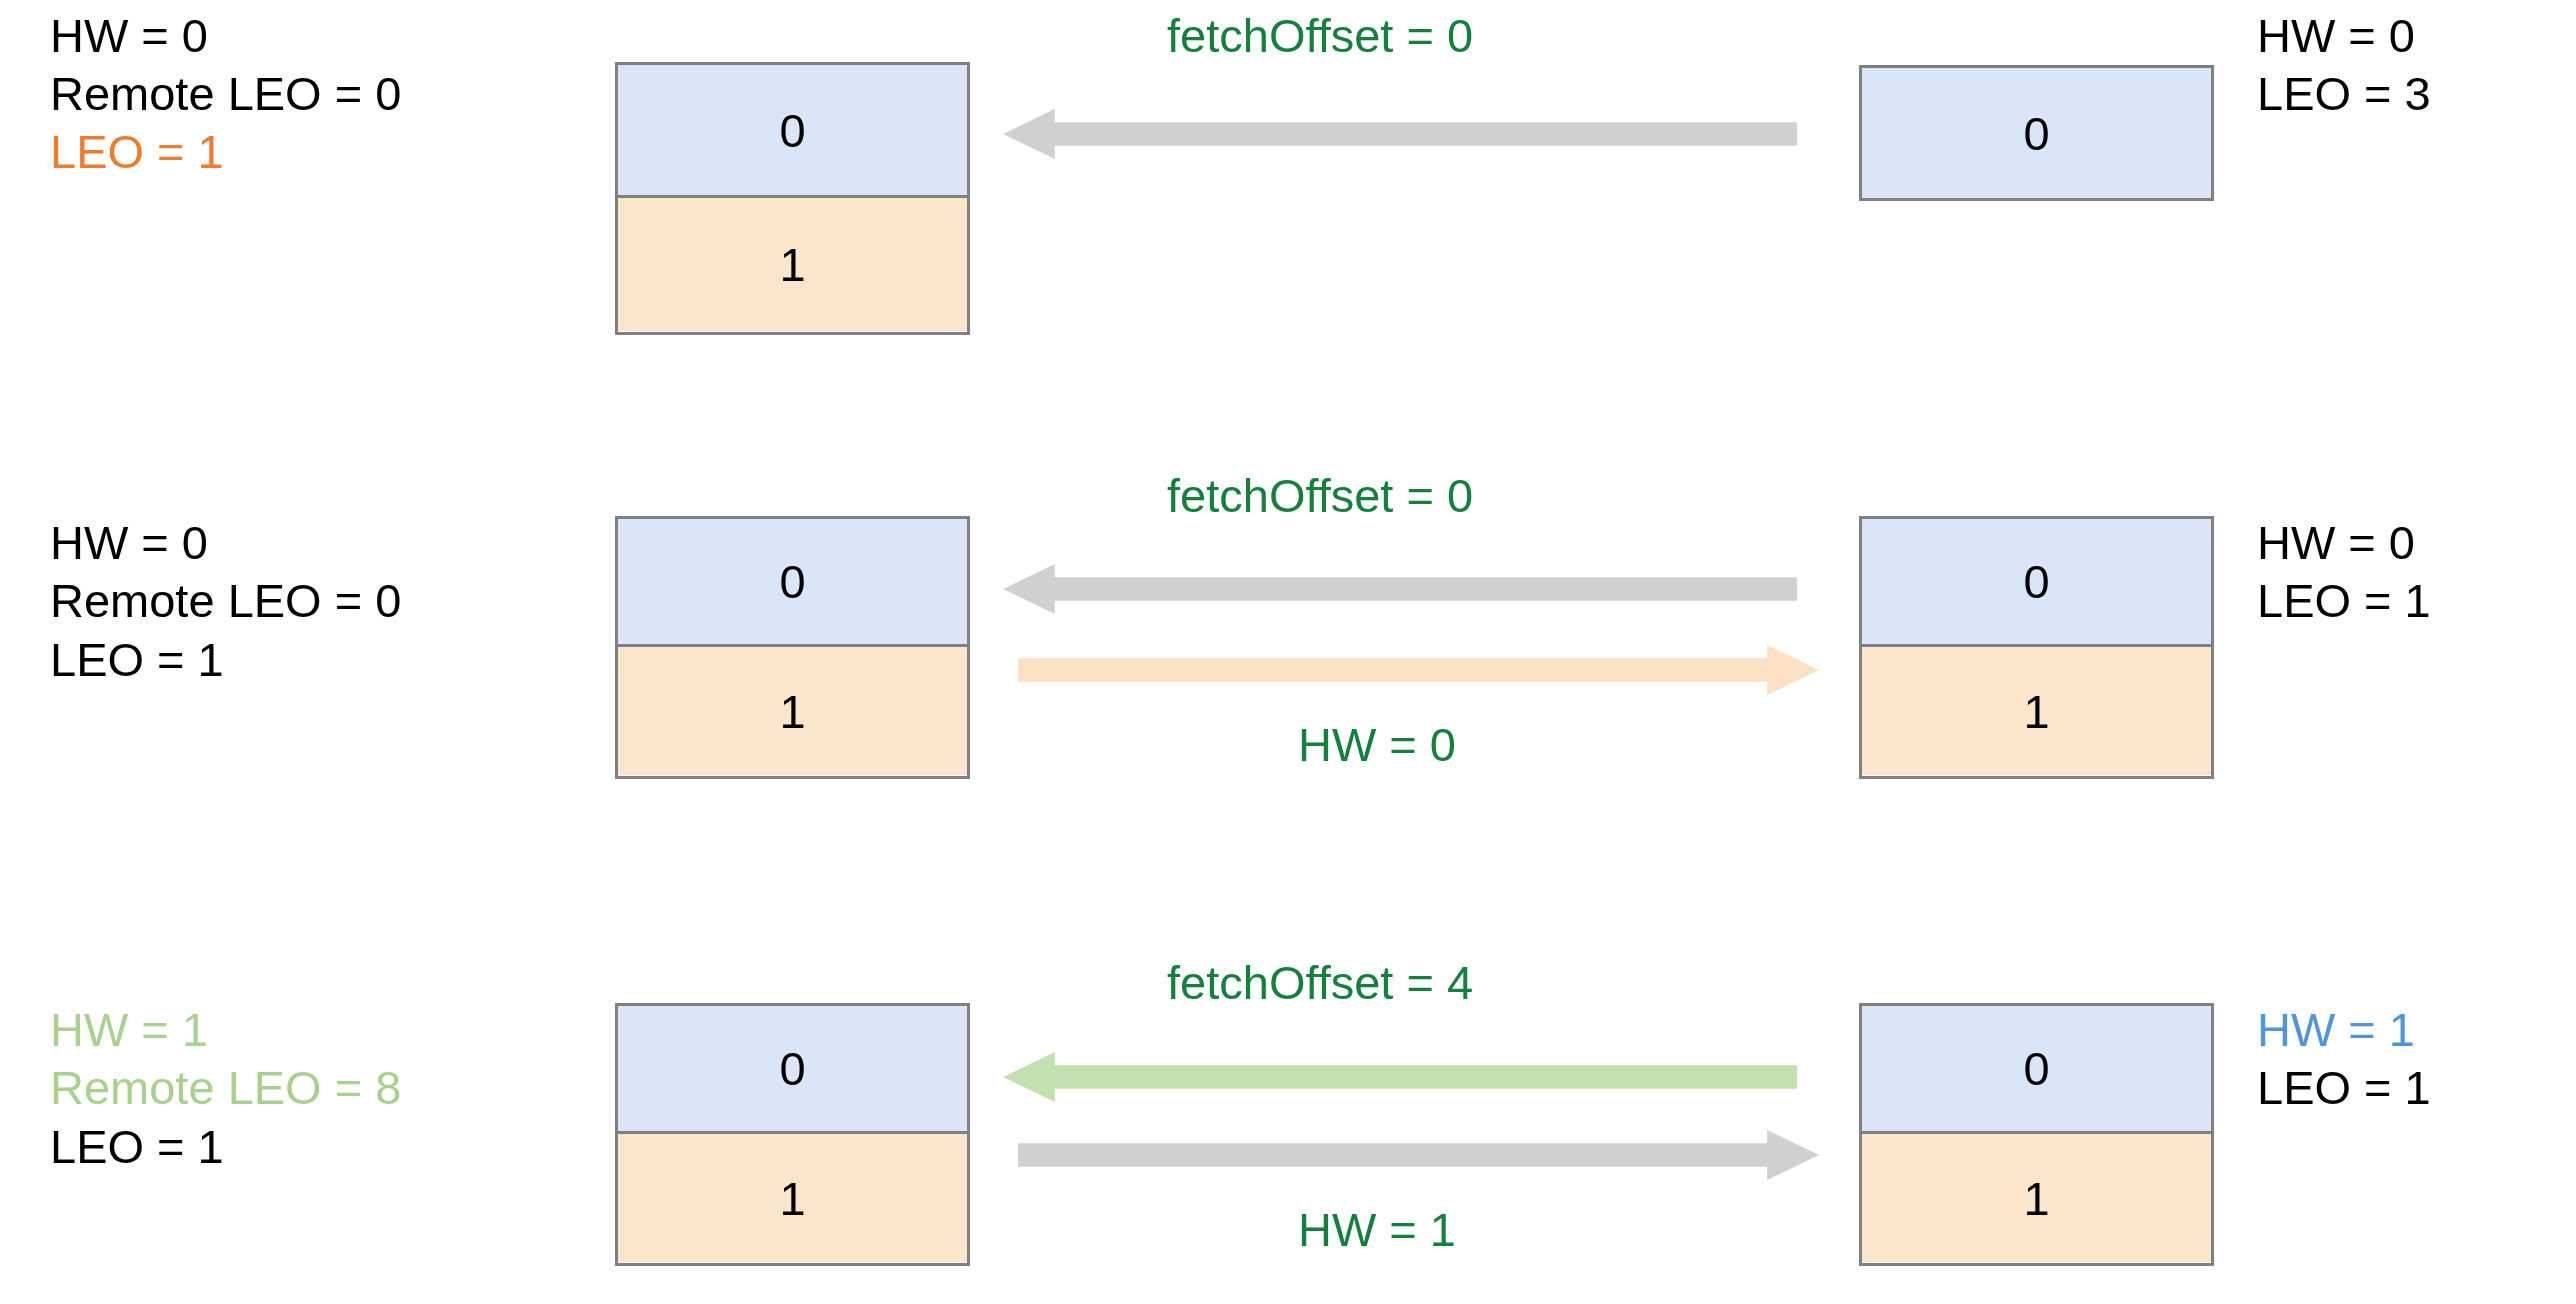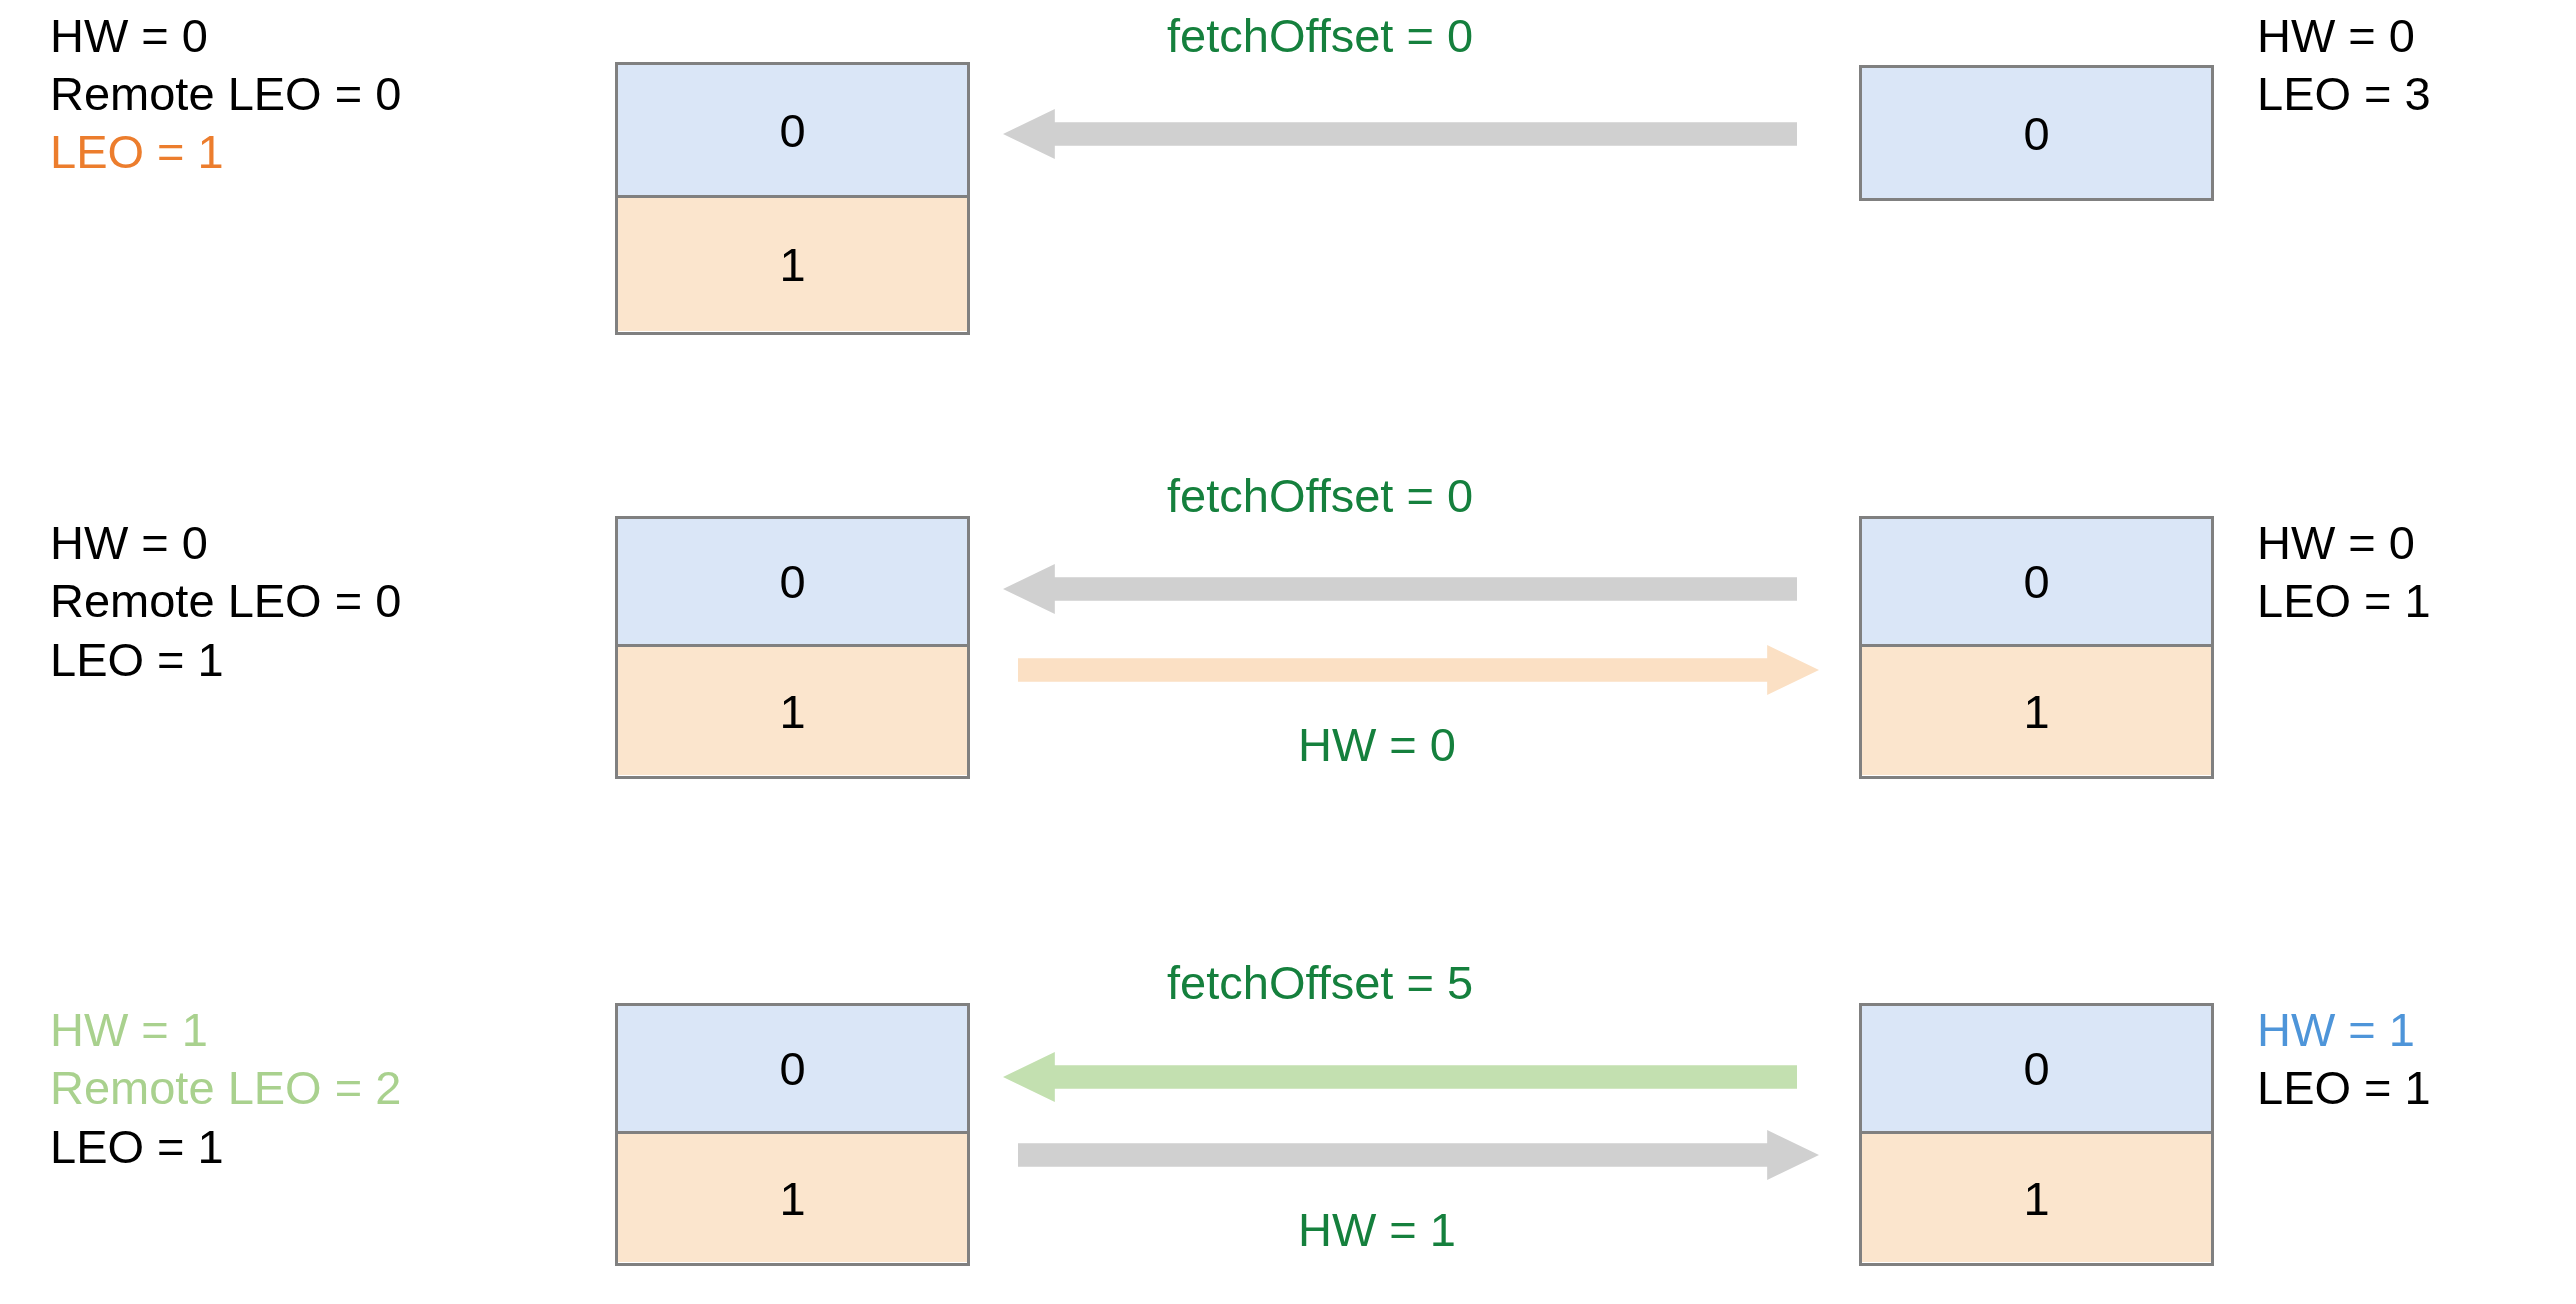--- a/index.html
+++ b/index.html
@@ -173,7 +173,7 @@
       <div class="cell cell-orange" style="height: 128px;">1</div>
     </div>
 
-    <div class="arrow-caption" style="left: 1167px; top: 1.7px;">fetchOffset = 5</div>
+    <div class="arrow-caption" style="left: 1167px; top: 1.7px;">fetchOffset = 4</div>
 
     <div class="arrow" style="left: 1003px; top: 99px; width: 794px;">
       <svg viewBox="0 0 950 60" preserveAspectRatio="none">

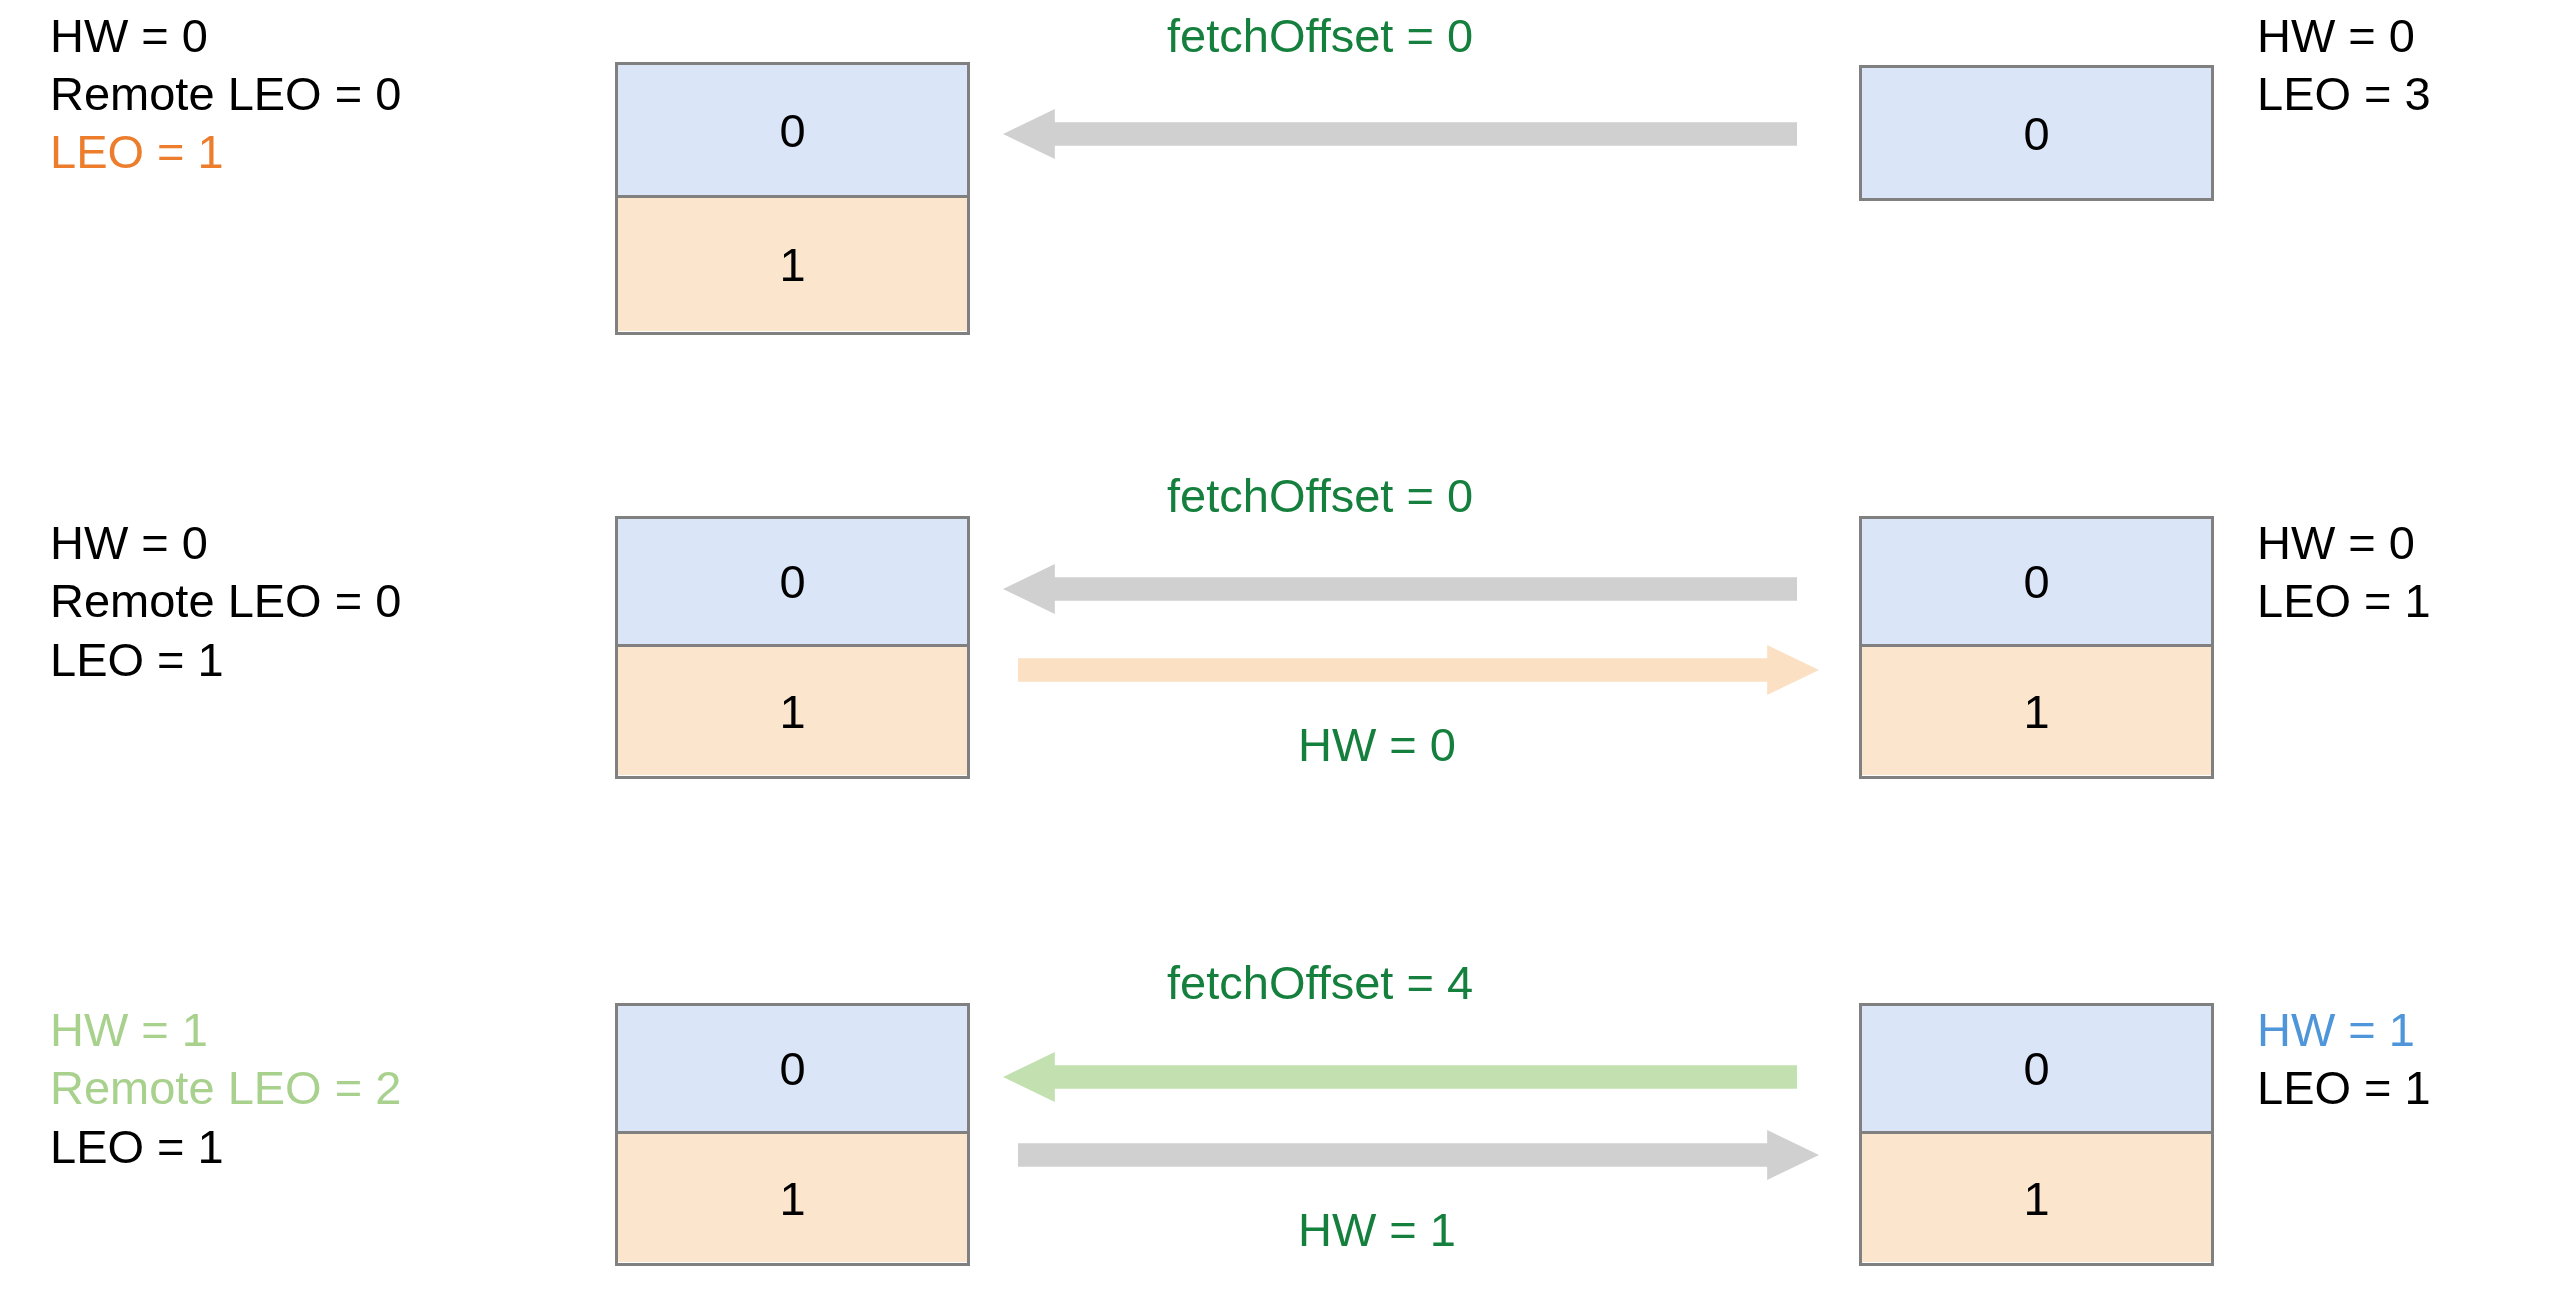--- a/index.html
+++ b/index.html
@@ -164,7 +164,7 @@
 
     <div class="label-block label-left" style="top: 48px;">
       <span class="label-line c-green">HW = 1</span>
-      <span class="label-line c-green">Remote LEO = 2</span>
+      <span class="label-line c-green">Remote LEO = 8</span>
       <span class="label-line c-black">LEO = 1</span>
     </div>
 

